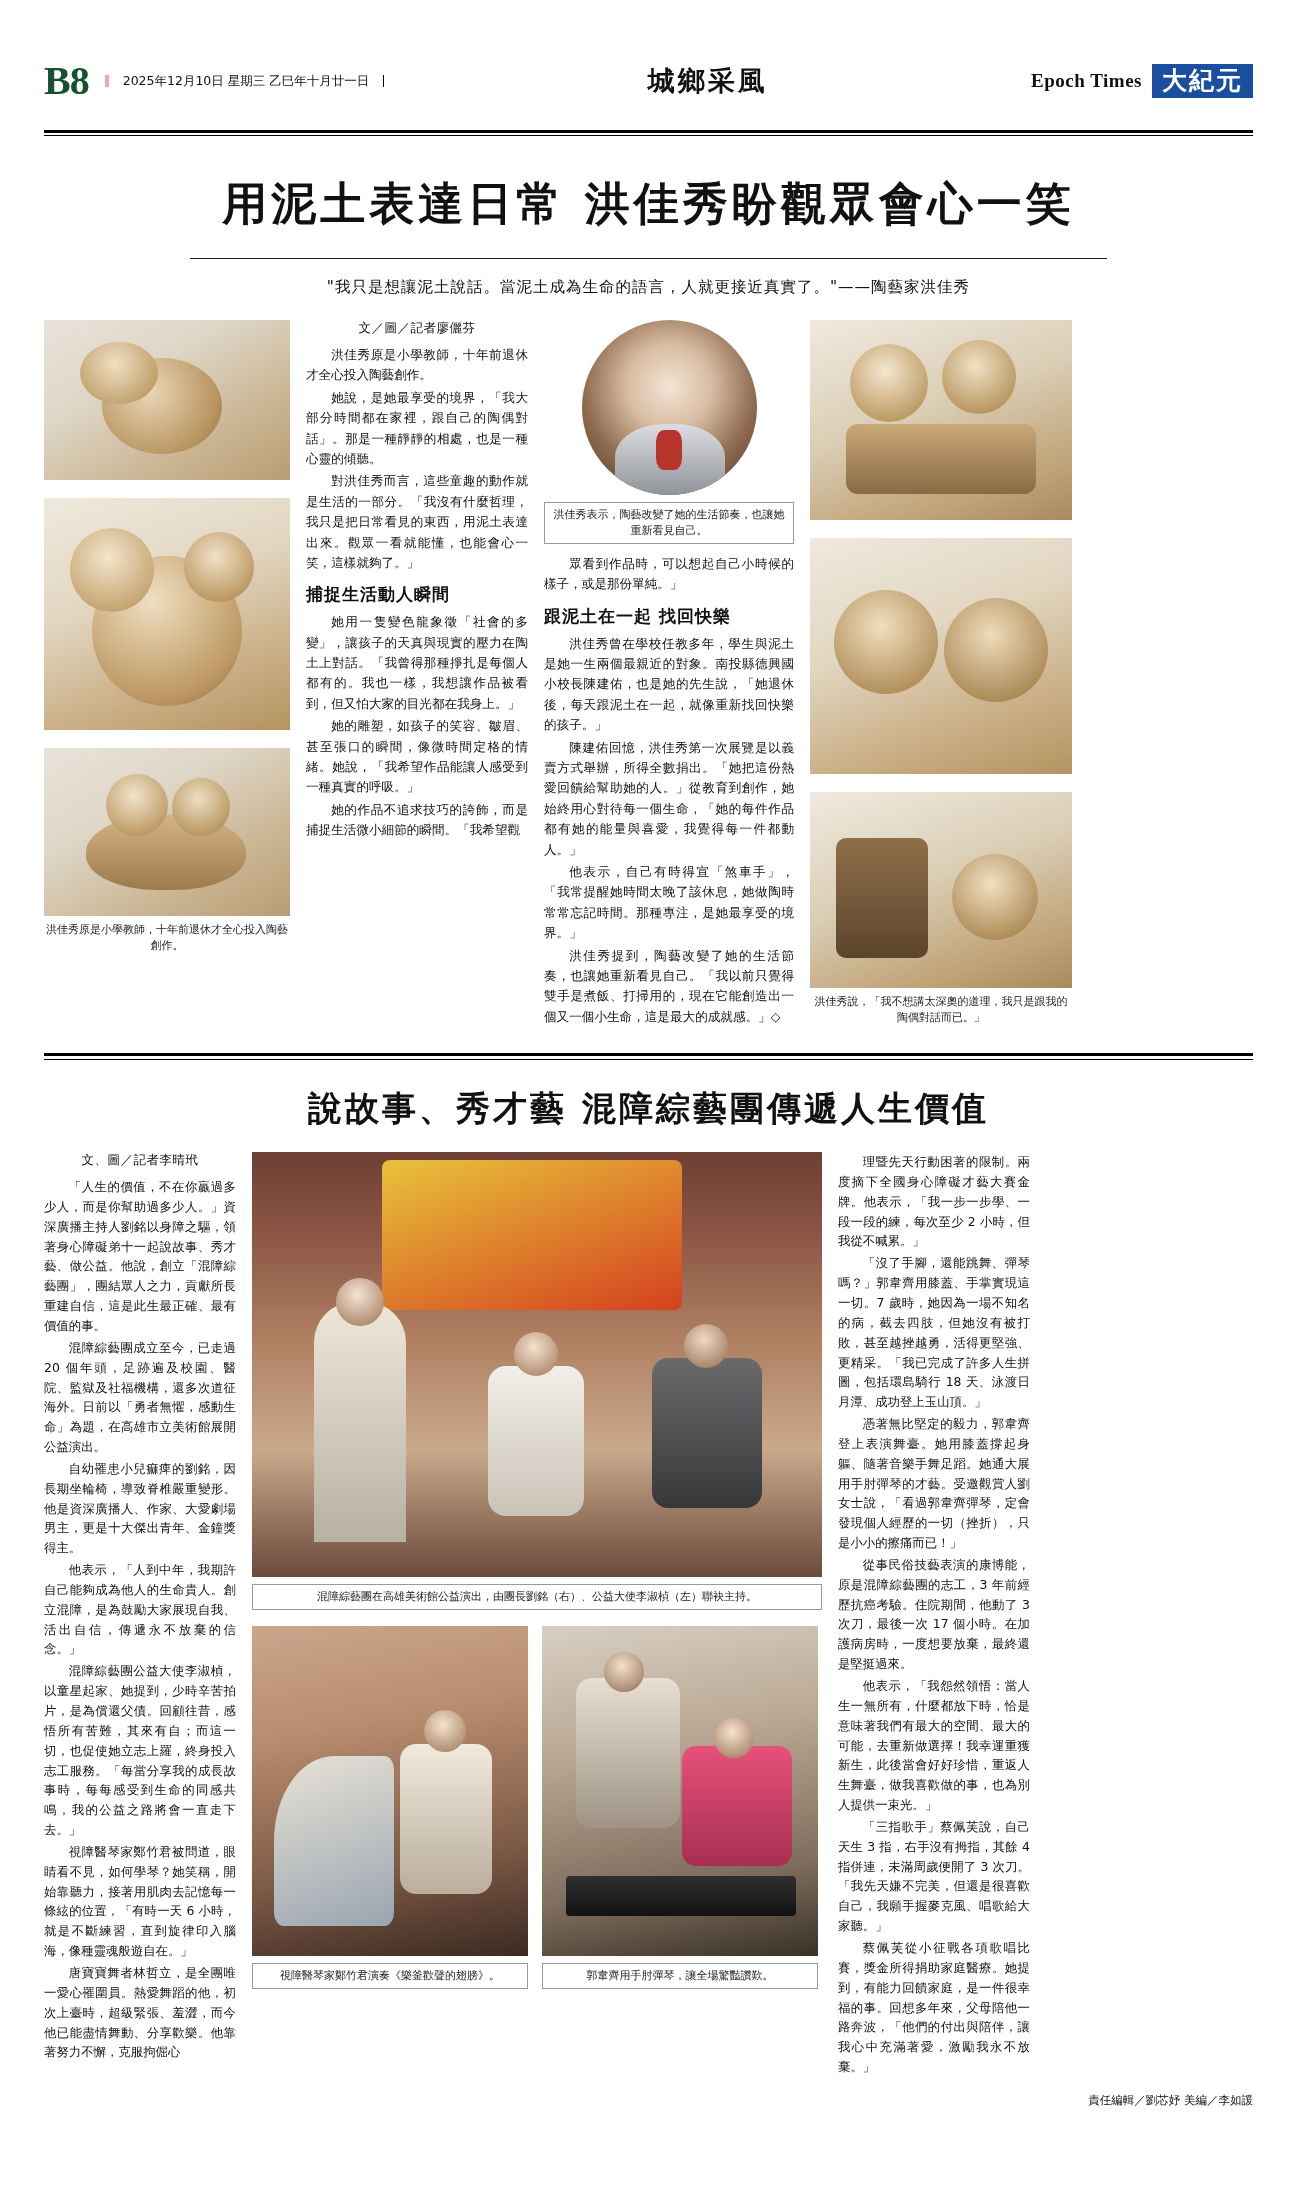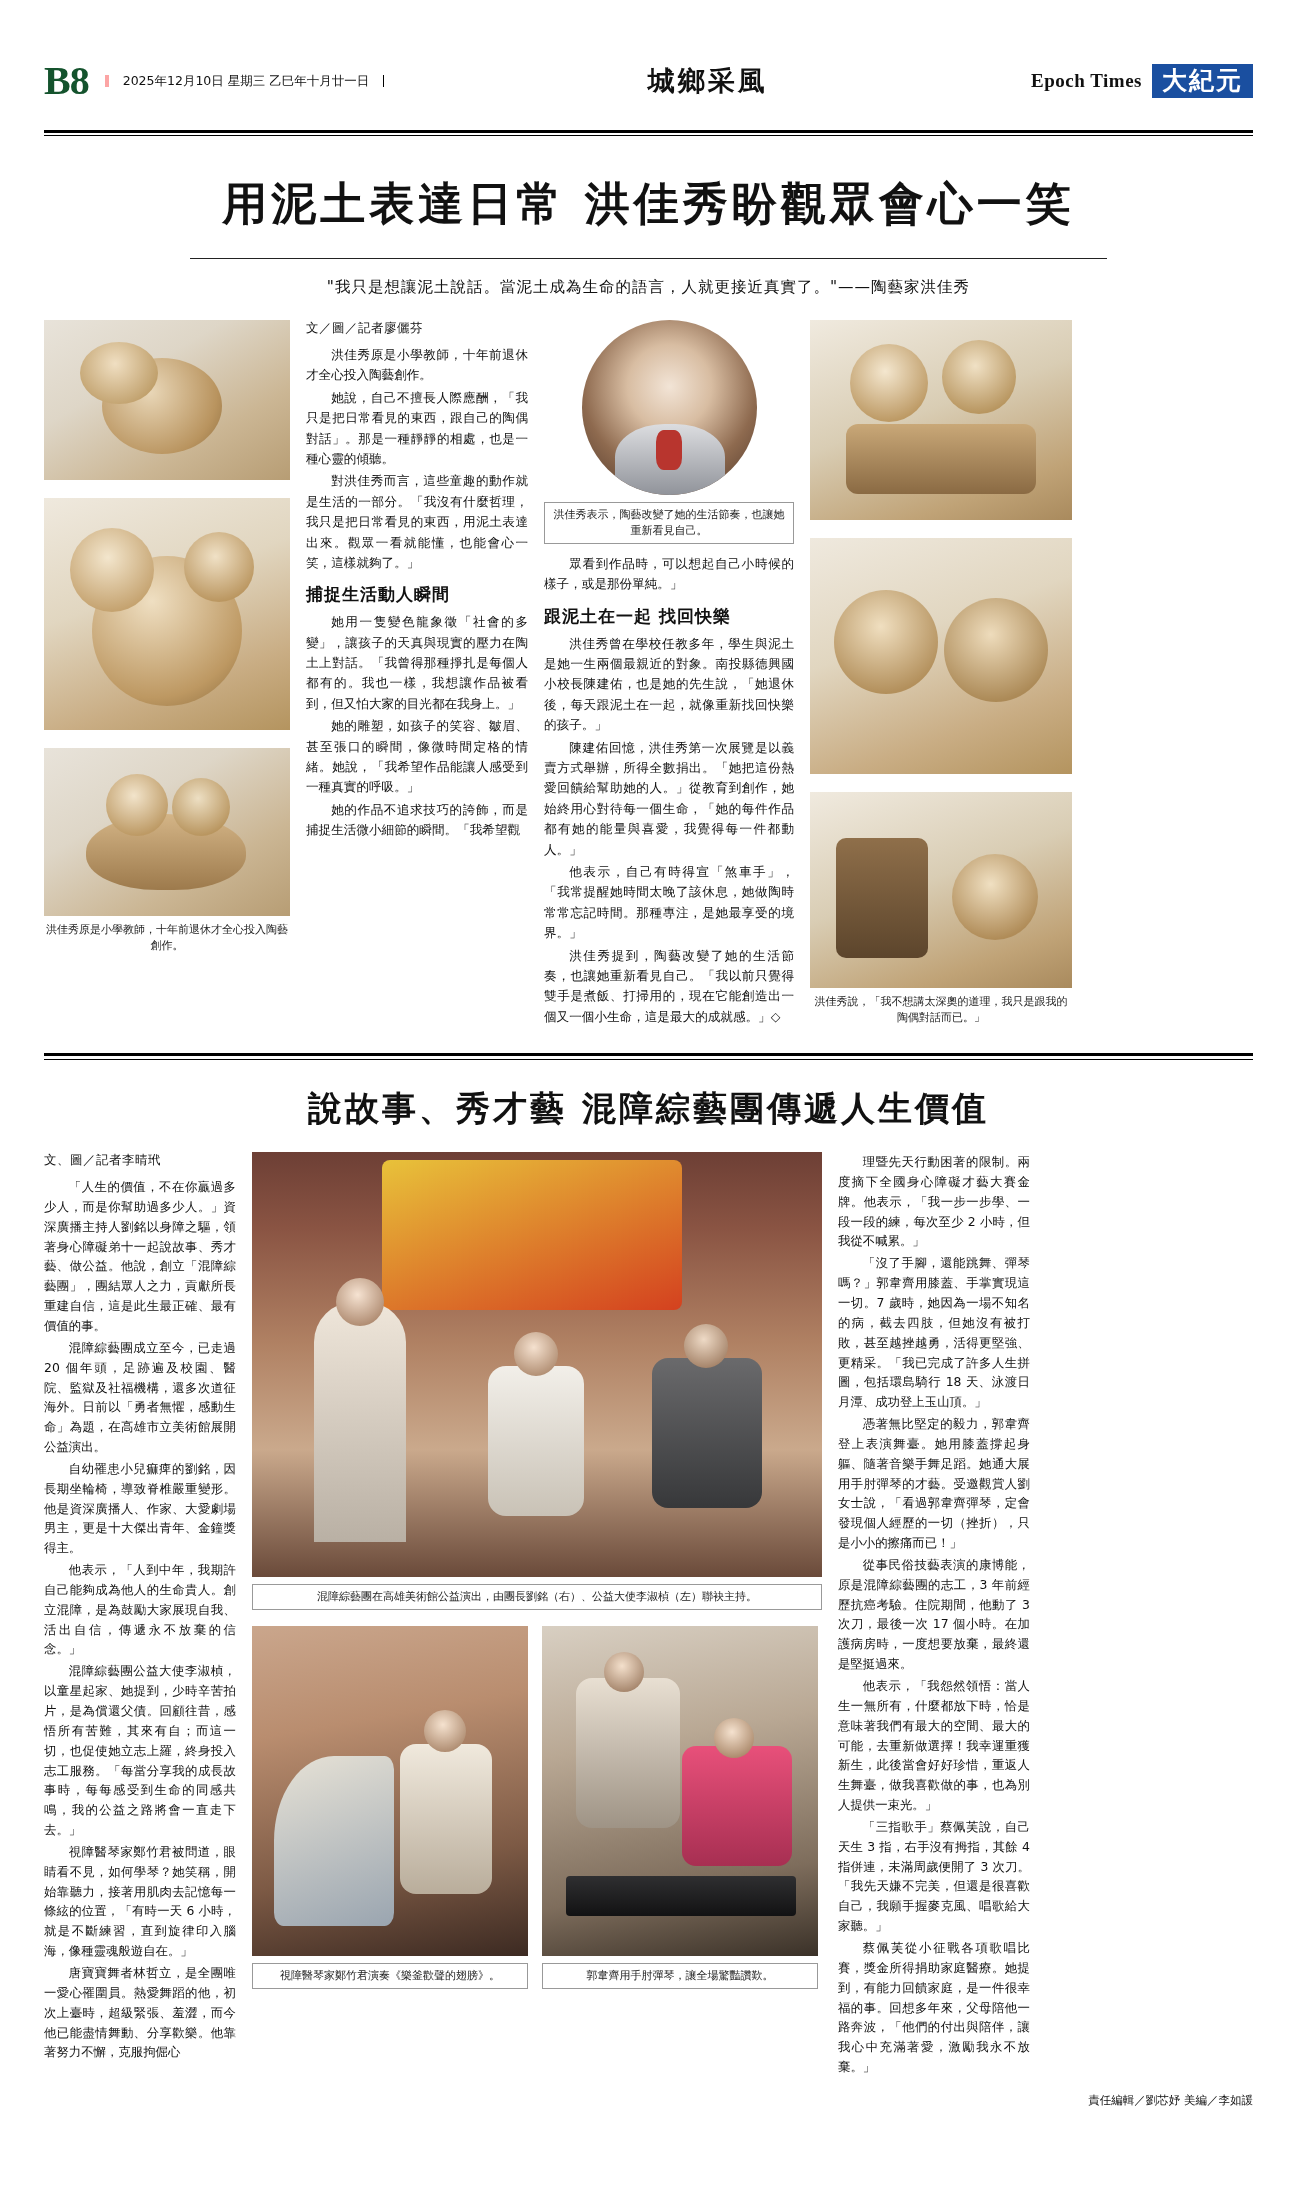--- a/index.html
+++ b/index.html
@@ -54,7 +54,7 @@
   .col-mid{width:250px;}
   .col-img-right{width:262px;}
 
-  .byline{font-size:12.5px;color:#111;margin-bottom:8px;letter-spacing:.5px;font-family:"DejaVu Sans",sans-serif;}
+  .byline{font-size:12.5px;color:#111;margin-bottom:8px;letter-spacing:.5px;font-family:"DejaVu Sans",sans-serif;text-align:center;}
   .body p{
     font-size:12.6px;line-height:1.62;color:#111;margin:0 0 2px 0;text-align:justify;
     text-indent:2em;font-family:"DejaVu Sans",sans-serif;

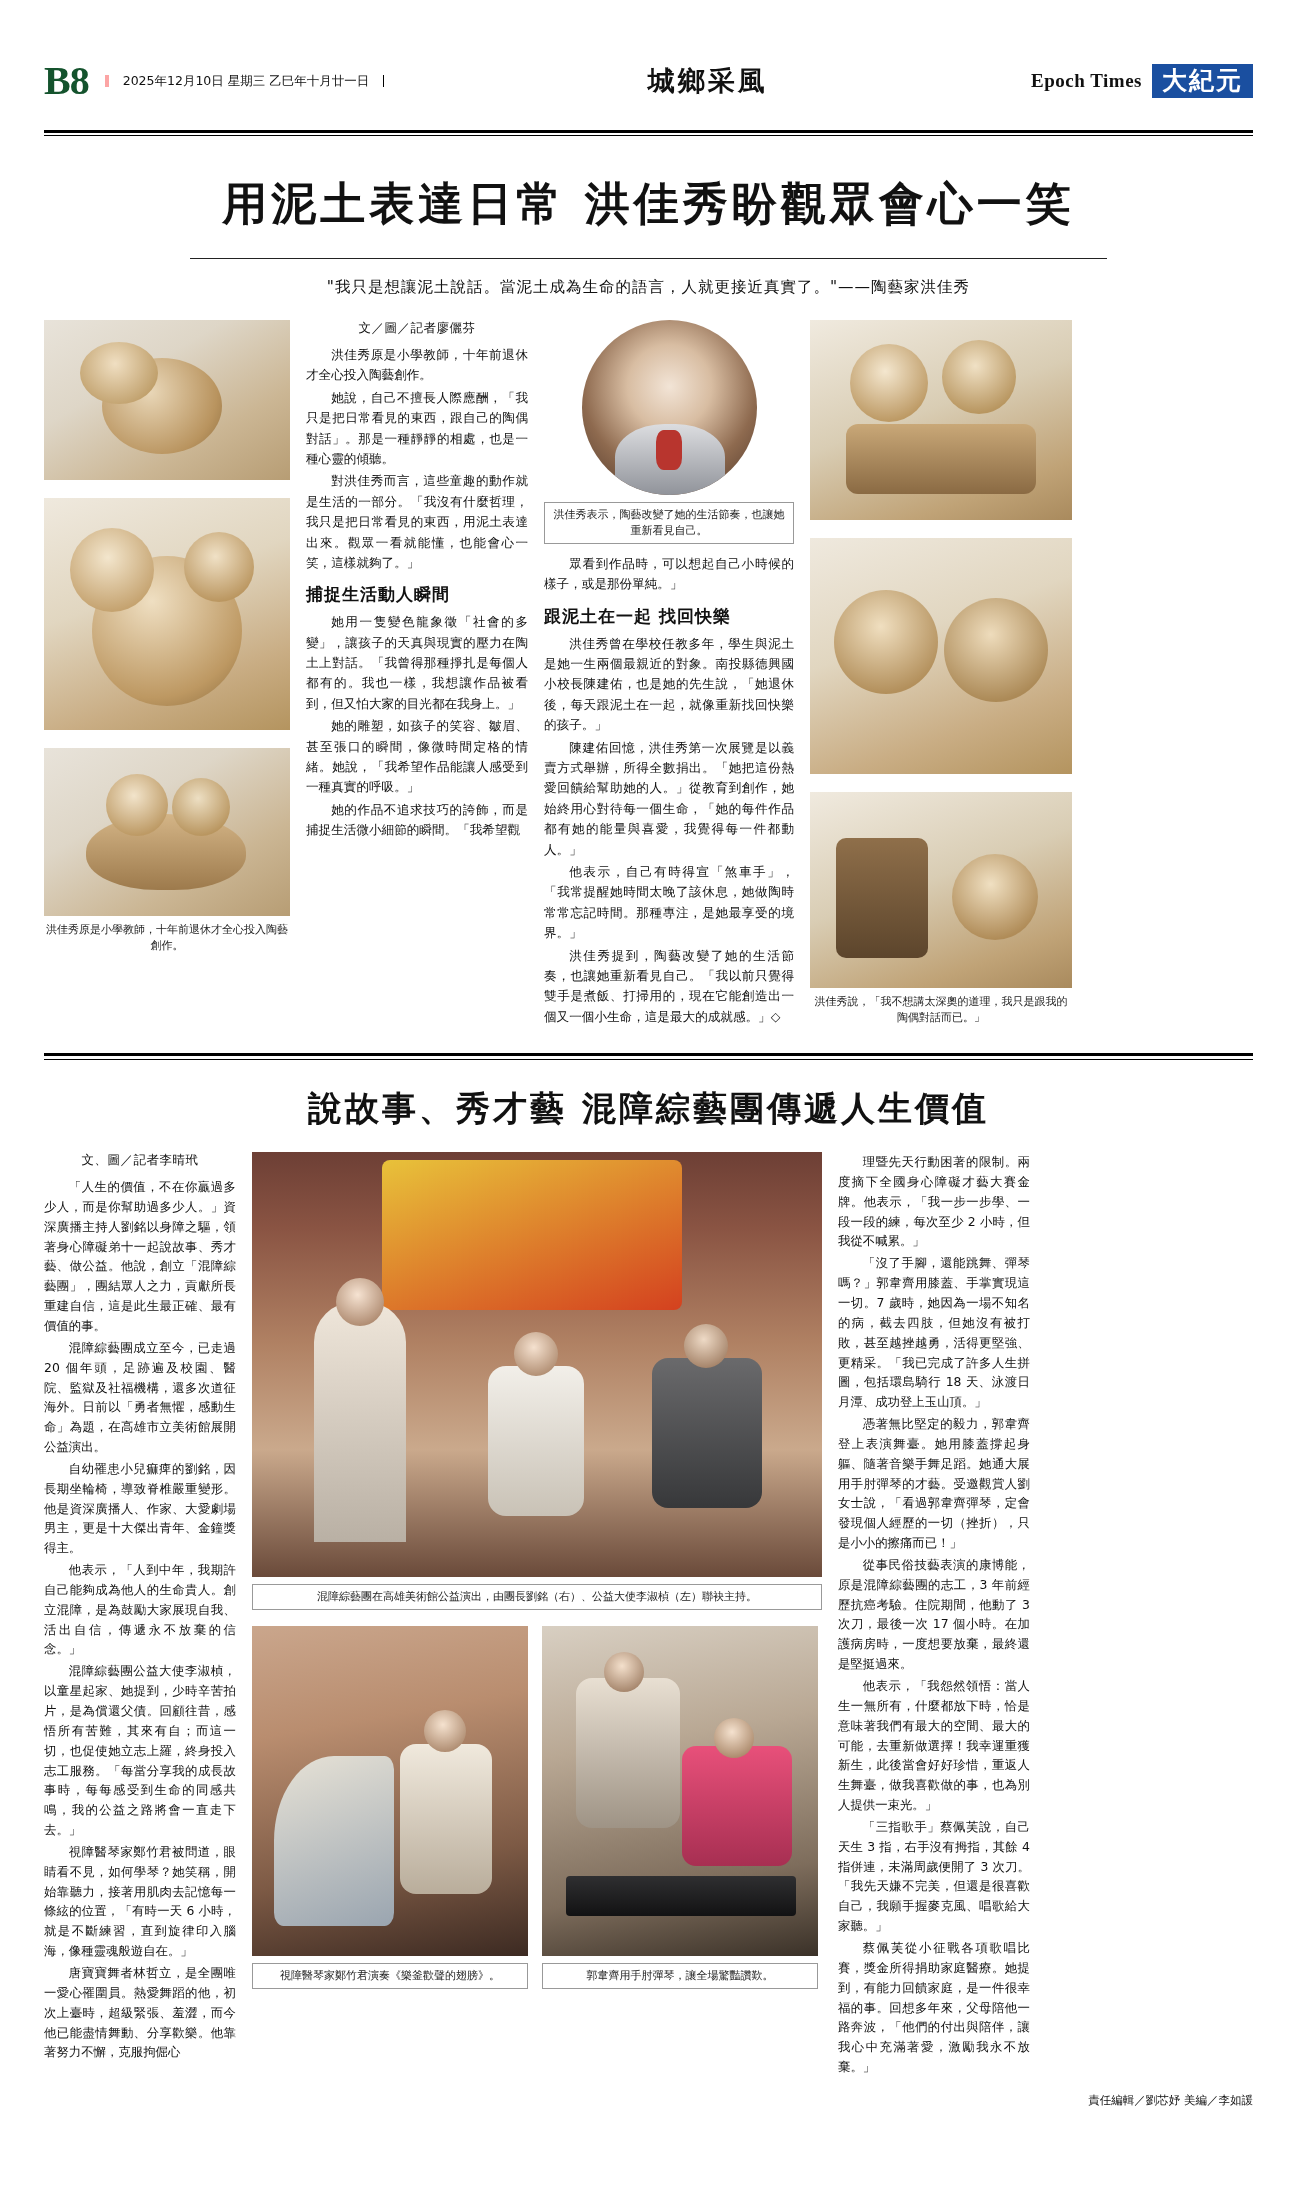--- a/index.html
+++ b/index.html
@@ -153,7 +153,7 @@
     <div class="col-text body">
       <div class="byline">文／圖／記者廖儷芬</div>
       <p>洪佳秀原是小學教師，十年前退休才全心投入陶藝創作。</p>
-      <p>她說，自己不擅長人際應酬，「我只是把日常看見的東西，跟自己的陶偶對話」。那是一種靜靜的相處，也是一種心靈的傾聽。</p>
+      <p>她說，是她最享受的境界，「我大部分時間都在家裡，跟自己的陶偶對話」。那是一種靜靜的相處，也是一種心靈的傾聽。</p>
       <p>對洪佳秀而言，這些童趣的動作就是生活的一部分。「我沒有什麼哲理，我只是把日常看見的東西，用泥土表達出來。觀眾一看就能懂，也能會心一笑，這樣就夠了。」</p>
       <div class="subhead">捕捉生活動人瞬間</div>
       <p>她用一隻變色龍象徵「社會的多變」，讓孩子的天真與現實的壓力在陶土上對話。「我曾得那種掙扎是每個人都有的。我也一樣，我想讓作品被看到，但又怕大家的目光都在我身上。」</p>

